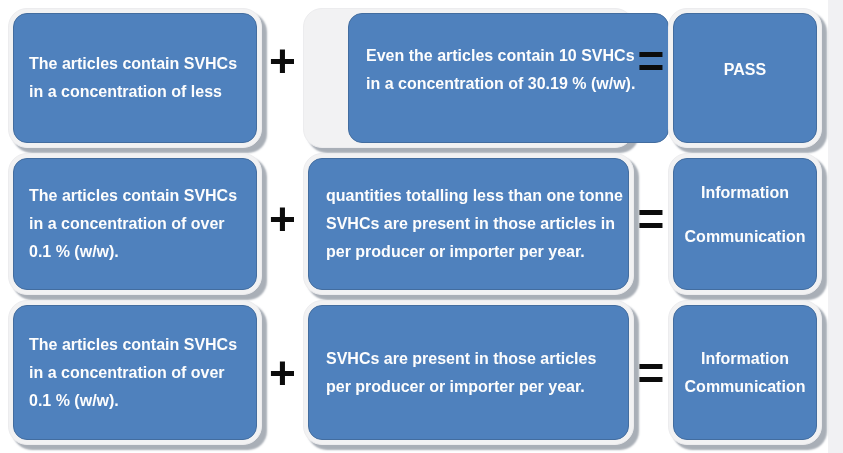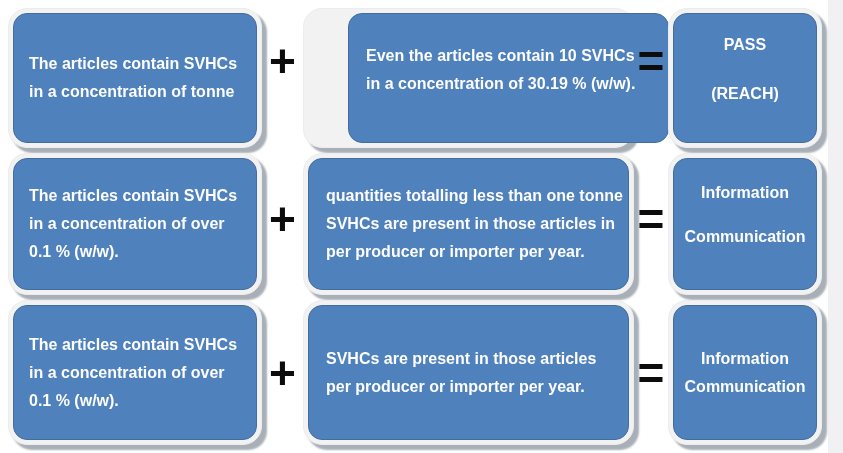--- a/index.html
+++ b/index.html
@@ -78,7 +78,7 @@
   <div class="box">
     <div class="inner left-text">
       <div class="line">The articles contain SVHCs</div>
-      <div class="line">in a concentration of tonne</div>
+      <div class="line">in a concentration of less</div>
     </div>
   </div>
   <div class="op op-r1">

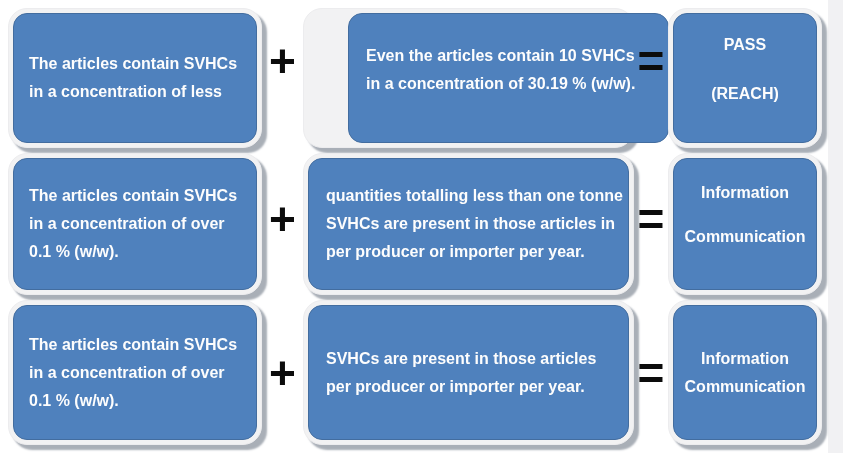--- a/index.html
+++ b/index.html
@@ -96,7 +96,6 @@
   <div class="box">
     <div class="inner center-text tall lift">
       <div class="line">PASS</div>
-      <div class="line">(REACH)</div>
     </div>
   </div>
 

